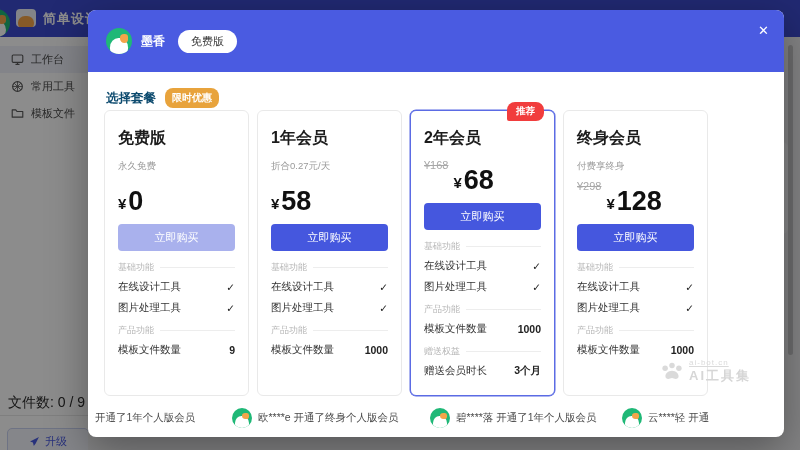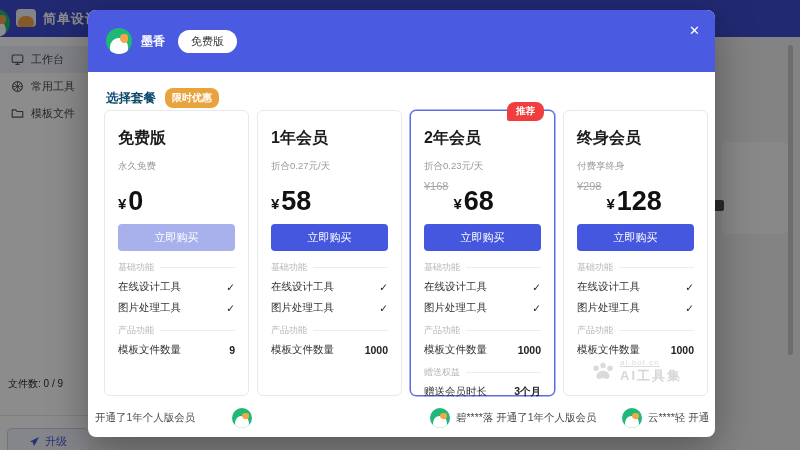--- a/index.html
+++ b/index.html
@@ -35,7 +35,7 @@
   .overlay { position:absolute; inset:0; background:rgba(0,0,0,0.45); }
 
   
-  .modal { position:absolute; left:88px; top:10px; width:627px; height:427px; background:#fff; border-radius:8px; overflow:hidden; box-shadow:0 12px 40px rgba(0,0,0,0.35); }
+  .modal { position:absolute; left:88px; top:10px; width:696px; height:427px; background:#fff; border-radius:8px; overflow:hidden; box-shadow:0 12px 40px rgba(0,0,0,0.35); }
   .m-header { position:relative; height:62px; background:#4a5be1; display:flex; align-items:center; padding:0 18px; }
   .m-avatar { width:26px; height:26px; }
   .m-name { color:#fff; font-size:12px; font-weight:700; margin-left:9px; }

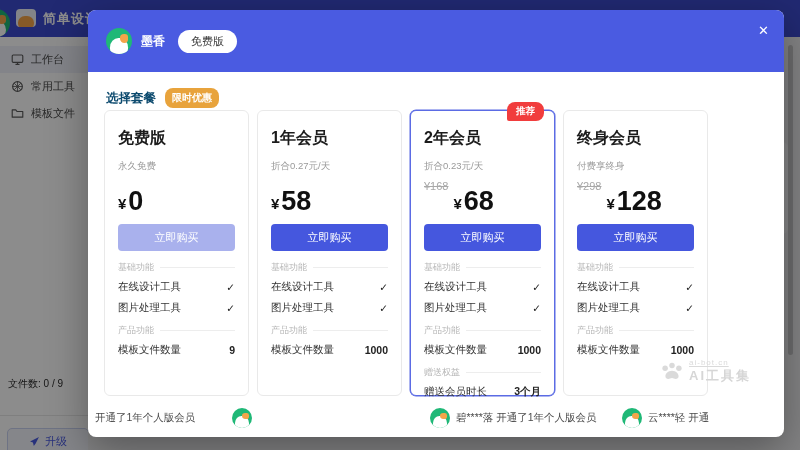--- a/index.html
+++ b/index.html
@@ -192,7 +192,6 @@
       <div class="card hl">
         <div class="rec-badge">推荐</div>
         <div class="p-name">2年会员</div>
-        <div class="p-sub">折合0.23元/天</div>
         <div class="p-price">
           <span class="p-old">¥168</span>
           <span class="p-cur">¥</span>

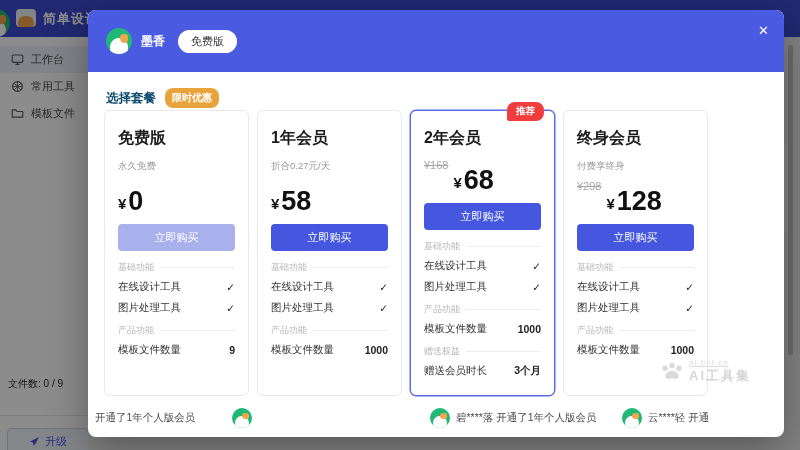--- a/index.html
+++ b/index.html
@@ -23,7 +23,7 @@
   .side-item.active { background:#eef0fa; }
   .side-item svg { flex:none; }
   .side-list { padding-top:9px; }
-  .file-count { position:absolute; left:8px; bottom:59px; font-size:10px; color:#2b2b2b;text-align:center; }
+  .file-count { position:absolute; left:8px; bottom:38px; font-size:14px; color:#2b2b2b;text-align:center; }
   .side-div { position:absolute; left:0; right:0; bottom:34px; height:1px; background:#e7e7e7; }
   .upgrade-btn { position:absolute; left:7px; right:7px; bottom:-5px; height:27px; background:#f3f5fc; border:1px solid #c9d1f0; border-radius:5px; color:#4a5be1; font-size:11px; display:flex; align-items:center; justify-content:center; gap:5px; cursor:pointer; font-family:inherit; }
 

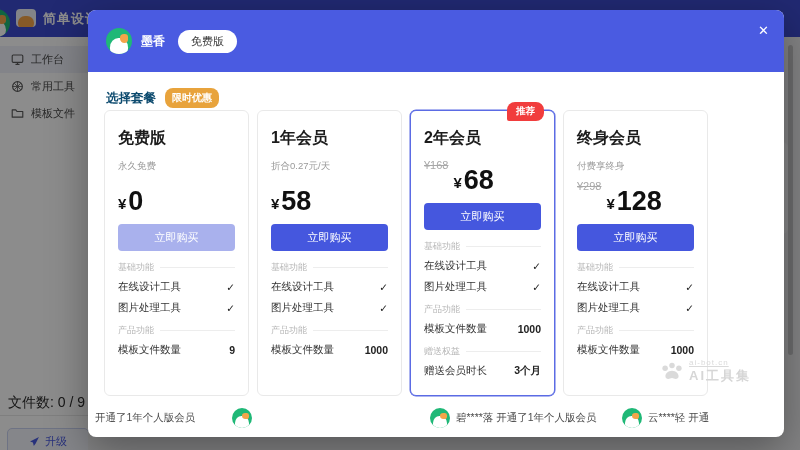--- a/index.html
+++ b/index.html
@@ -264,6 +264,7 @@
       </div>
       <div class="titem t2">
         <span class="cat t-avatar"></span>
+        <span>欧****e 开通了终身个人版会员</span>
       </div>
       <div class="titem t3">
         <span class="cat t-avatar"></span>

